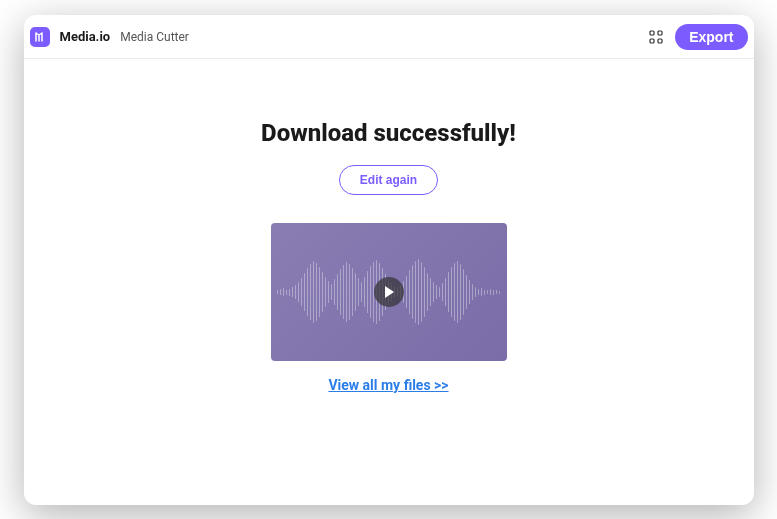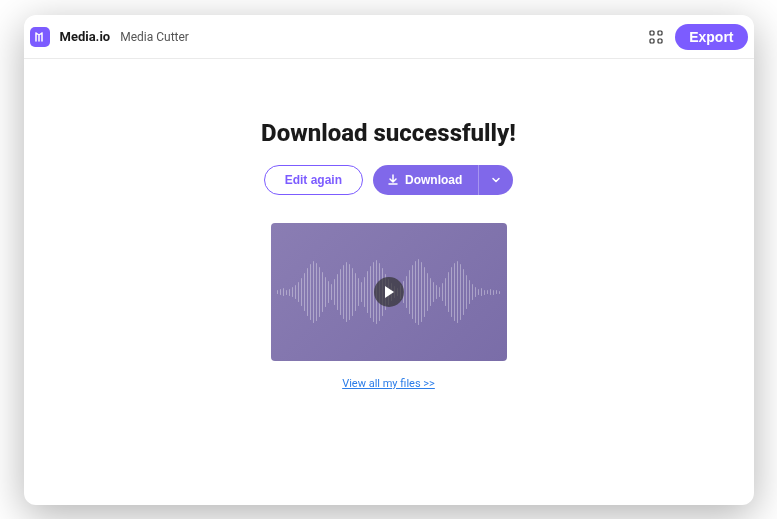--- a/index.html
+++ b/index.html
@@ -224,19 +224,6 @@
 
     <div class="button-row">
       <button class="edit-again-btn">Edit again</button>
-      <div class="download-group">
-        <button class="download-btn">
-          <svg width="12" height="12" viewBox="0 0 12 12">
-            <path d="M6 1 L6 8 M3 5 L6 8 L9 5 M2 10 L10 10" stroke="white" stroke-width="1.5" fill="none" stroke-linecap="round" stroke-linejoin="round"></path>
-          </svg>
-          <span>Download</span>
-        </button>
-        <button class="download-dropdown">
-          <svg width="10" height="10" viewBox="0 0 10 10">
-            <path d="M2 3.5 L5 6.5 L8 3.5" stroke="white" stroke-width="1.5" fill="none" stroke-linecap="round" stroke-linejoin="round"></path>
-          </svg>
-        </button>
-      </div>
     </div>
 
     <div class="preview-box">

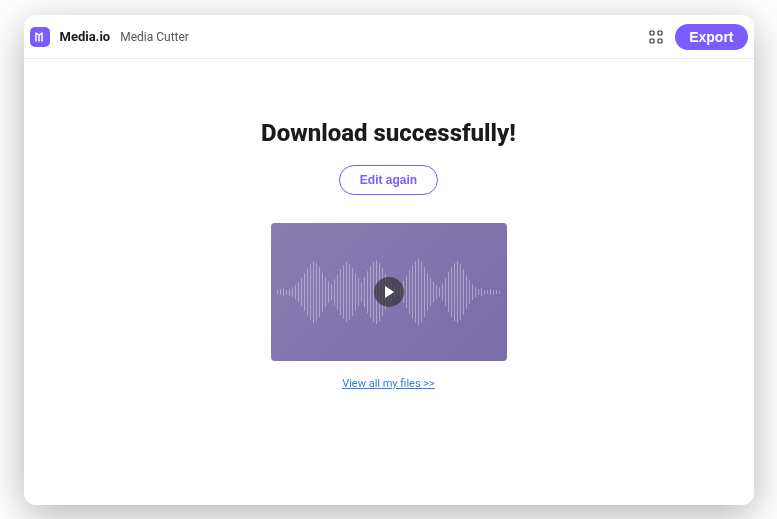--- a/index.html
+++ b/index.html
@@ -187,9 +187,10 @@
     }
     .view-files-link {
       color: #2b7de9;
-      font-size: 11px;
+      font-size: 14px;
       text-decoration: underline;
       cursor: pointer;
+      font-weight: bold;
     }
   </style>
 </head>

